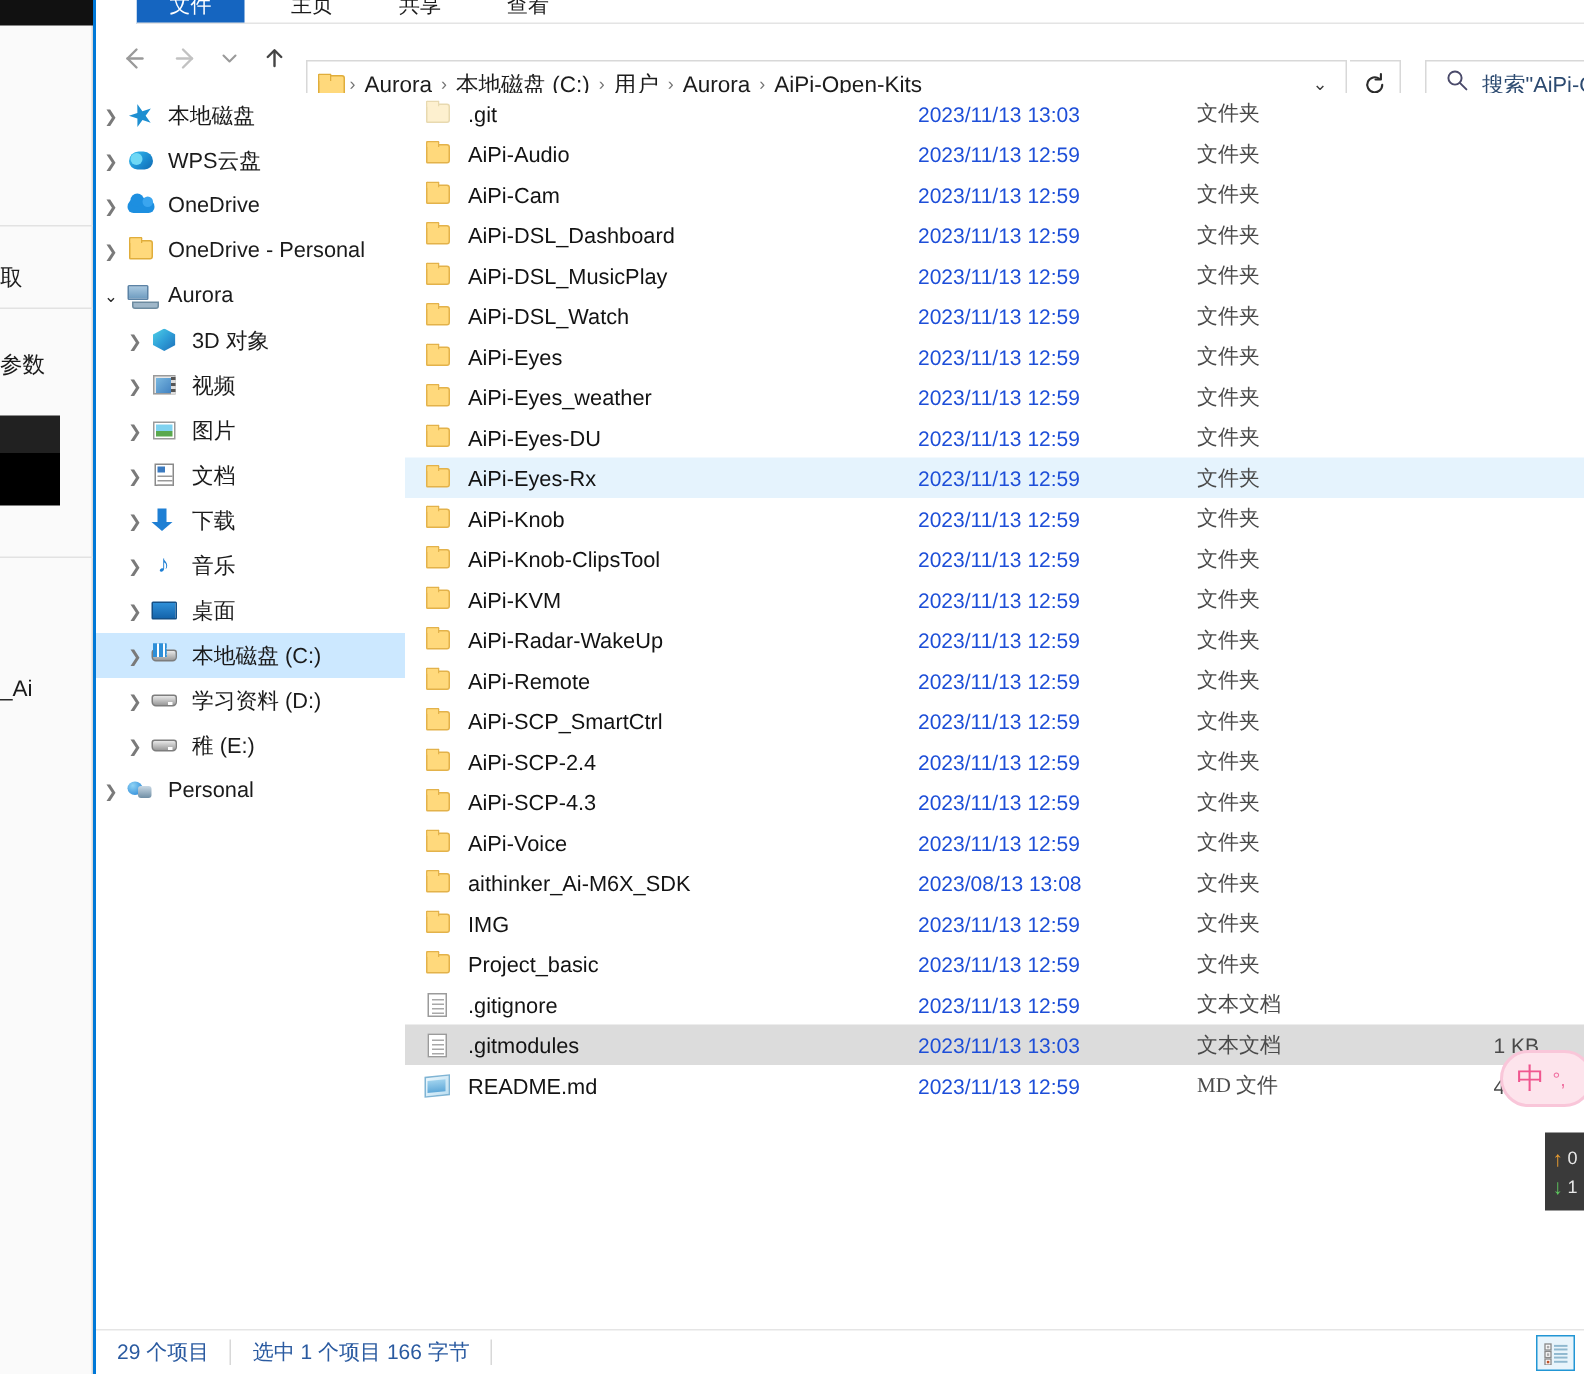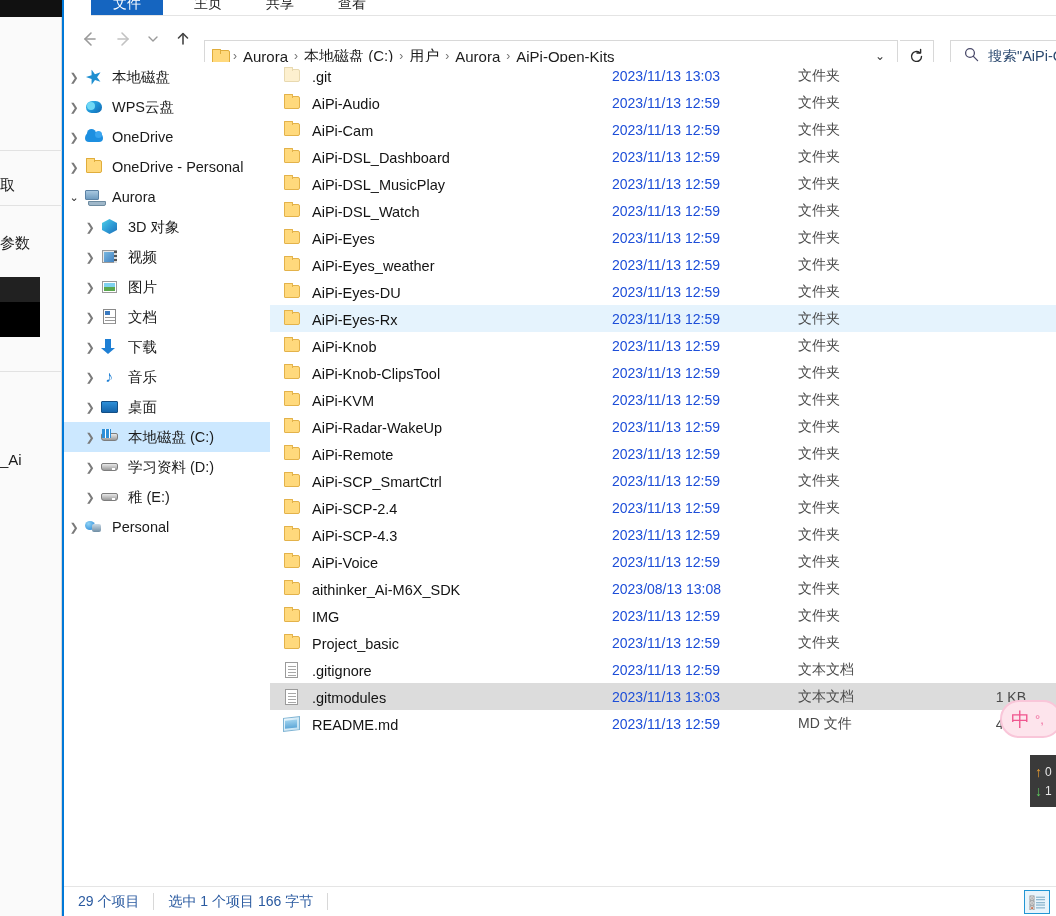--- a/index.html
+++ b/index.html
@@ -122,7 +122,7 @@
   .r-icon { width: 20px; height: 18px; position: relative; margin: 0 10px 0 12px; flex: none; }
   .r-label { font-size: 14.5px; color: #131313; white-space: nowrap; }
   .r-date { position: absolute; left: 342px; font-size: 14px; color: #1d4ed8; white-space: nowrap; }
-  .r-type { position: absolute; left: 528px; font-size: 14px; color: #4a4a4a; white-space: nowrap; }
+  .r-type { position: absolute; left: 528px; font-size: 14px; color: #4a4a4a; white-space: nowrap; font-family: Liberation Serif, serif; }
   .r-size { position: absolute; left: 684px; width: 72px; text-align: right; font-size: 14px; color: #4a4a4a; white-space: nowrap; }
 
   .fi-folder { position: absolute; left: 2px; top: 2px; width: 16px; height: 13px; background: #ffd97c; border: 1px solid #e3b24a; border-radius: 1px 2px 2px 1px; }

